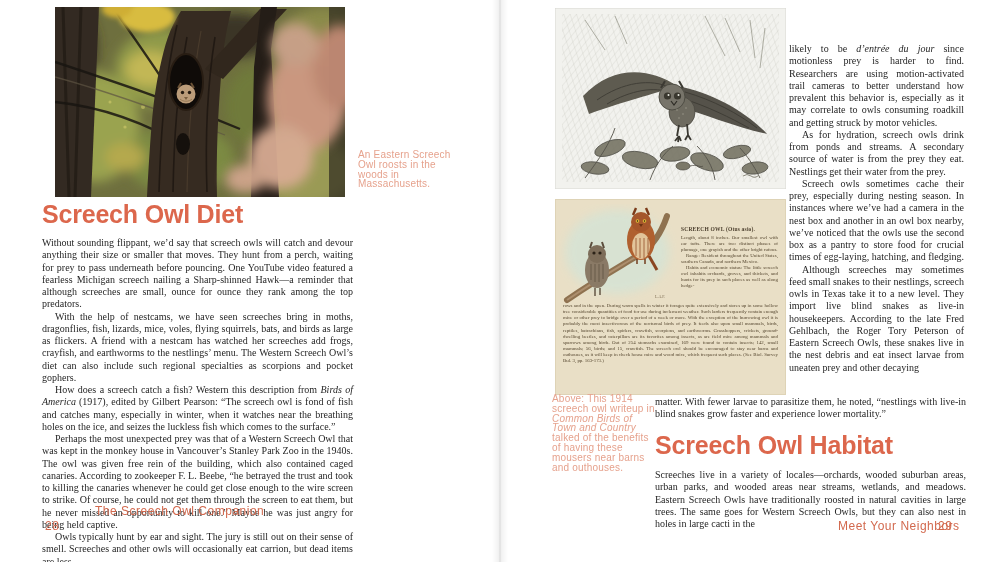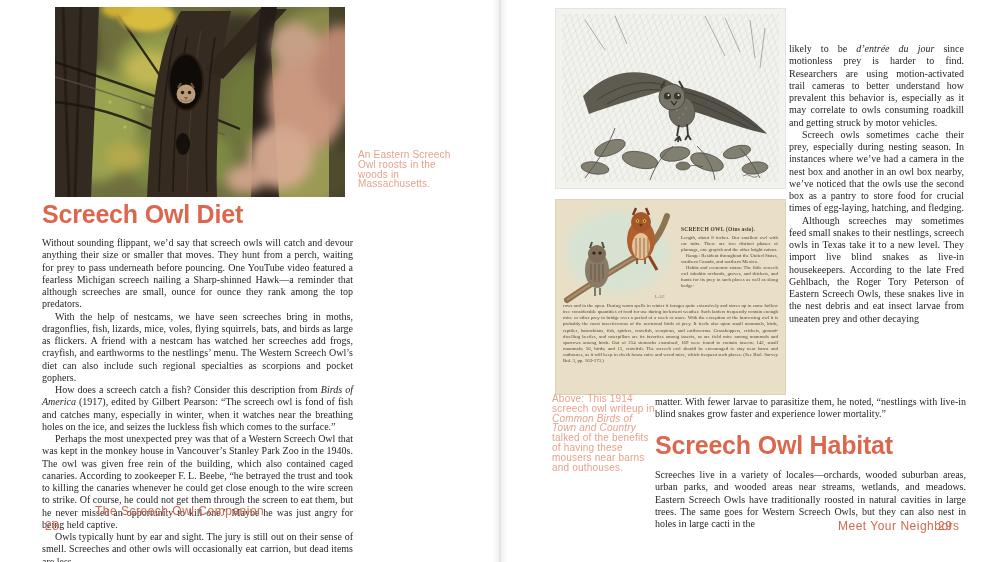--- a/index.html
+++ b/index.html
@@ -277,6 +277,7 @@
 
 <div class="abs right-col">
     <p class="para"><span>likely to be </span><span class="it">d’entrée du jour</span><span> since motionless prey is harder to find. Researchers are using motion-activated trail cameras to better understand how prevalent this behavior is, especially as it may correlate to owls consuming roadkill and getting struck by motor vehicles.</span></p>
+    <p class="para"><span>As for hydration, screech owls drink from ponds and streams. A secondary source of water is from the prey they eat. Nestlings get their water from the prey.</span></p>
     <p class="para"><span>Screech owls sometimes cache their prey, especially during nesting season. In instances where we’ve had a camera in the nest box and another in an owl box nearby, we’ve noticed that the owls use the second box as a pantry to store food for crucial times of egg-laying, hatching, and fledging.</span></p>
     <p class="para"><span>Although screeches may sometimes feed small snakes to their nestlings, screech owls in Texas take it to a new level. They import live blind snakes as live-in housekeepers. According to the late Fred Gehlbach, the Roger Tory Peterson of Eastern Screech Owls, these snakes live in the nest debris and eat insect larvae from uneaten prey and other decaying</span></p>
   </div>

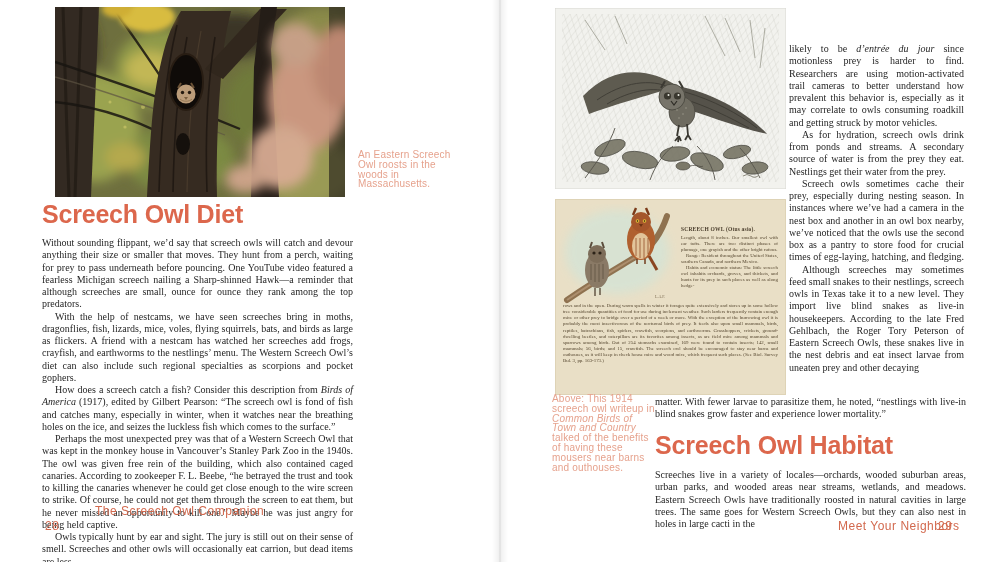--- a/index.html
+++ b/index.html
@@ -138,7 +138,7 @@
 <div class="abs left-body">
     <p class="para"><span>Without sounding flippant, we’d say that screech owls will catch and devour anything their size or smaller that moves. They hunt from a perch, waiting for prey to pass underneath before pouncing. One YouTube video featured a fearless Michigan screech nailing a Sharp-shinned Hawk—a reminder that although screeches are small, ounce for ounce they rank among the top predators.</span></p>
     <p class="para"><span>With the help of nestcams, we have seen screeches bring in moths, dragonflies, fish, lizards, mice, voles, flying squirrels, bats, and birds as large as flickers. A friend with a nestcam has watched her screeches add frogs, crayfish, and earthworms to the nestlings’ menu. The Western Screech Owl’s diet can also include such regional specialties as scorpions and pocket gophers.</span></p>
-    <p class="para"><span>How does a screech catch a fish? Consider this description from </span><span class="it">Birds of America</span><span> (1917), edited by Gilbert Pearson: “The screech owl is fond of fish and catches many, especially in winter, when it watches near the breathing holes on the ice, and seizes the luckless fish which comes to the surface.”</span></p>
+    <p class="para"><span>How does a screech catch a fish? Western this description from </span><span class="it">Birds of America</span><span> (1917), edited by Gilbert Pearson: “The screech owl is fond of fish and catches many, especially in winter, when it watches near the breathing holes on the ice, and seizes the luckless fish which comes to the surface.”</span></p>
     <p class="para"><span>Perhaps the most unexpected prey was that of a Western Screech Owl that was kept in the monkey house in Vancouver’s Stanley Park Zoo in the 1940s. The owl was given free rein of the building, which also contained caged canaries. According to zookeeper F. L. Beebe, “he betrayed the trust and took to killing the canaries whenever he could get close enough to the wire screen to strike. Of course, he could not get them through the screen to eat them, but he never missed an opportunity to kill one.” Maybe he was just angry for being held captive.</span></p>
     <p class="para"><span>Owls typically hunt by ear and sight. The jury is still out on their sense of smell. Screeches and other owls will occasionally eat carrion, but dead items are less</span></p>
   </div>

